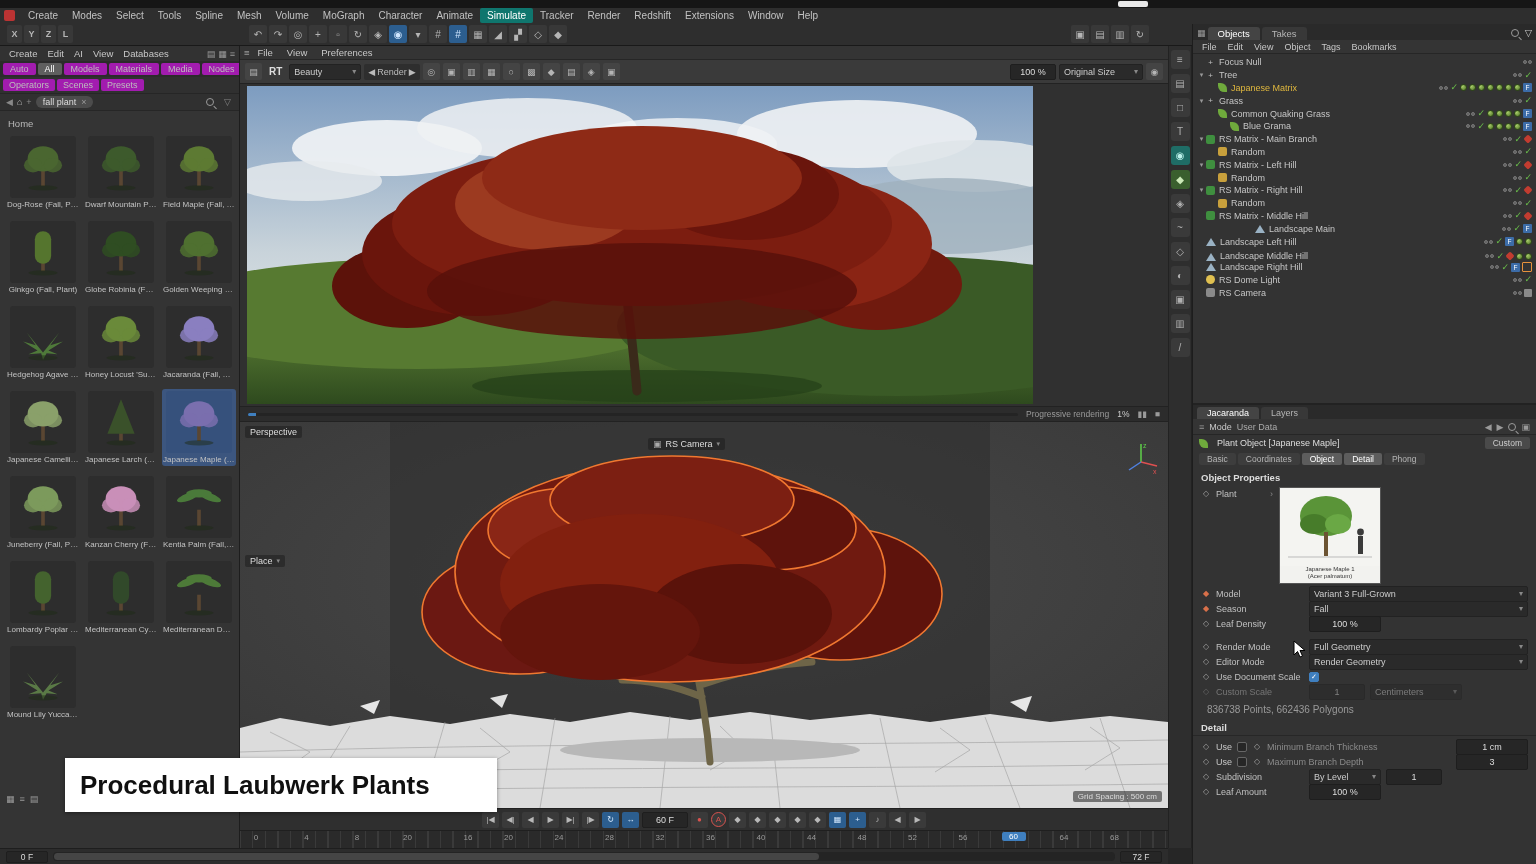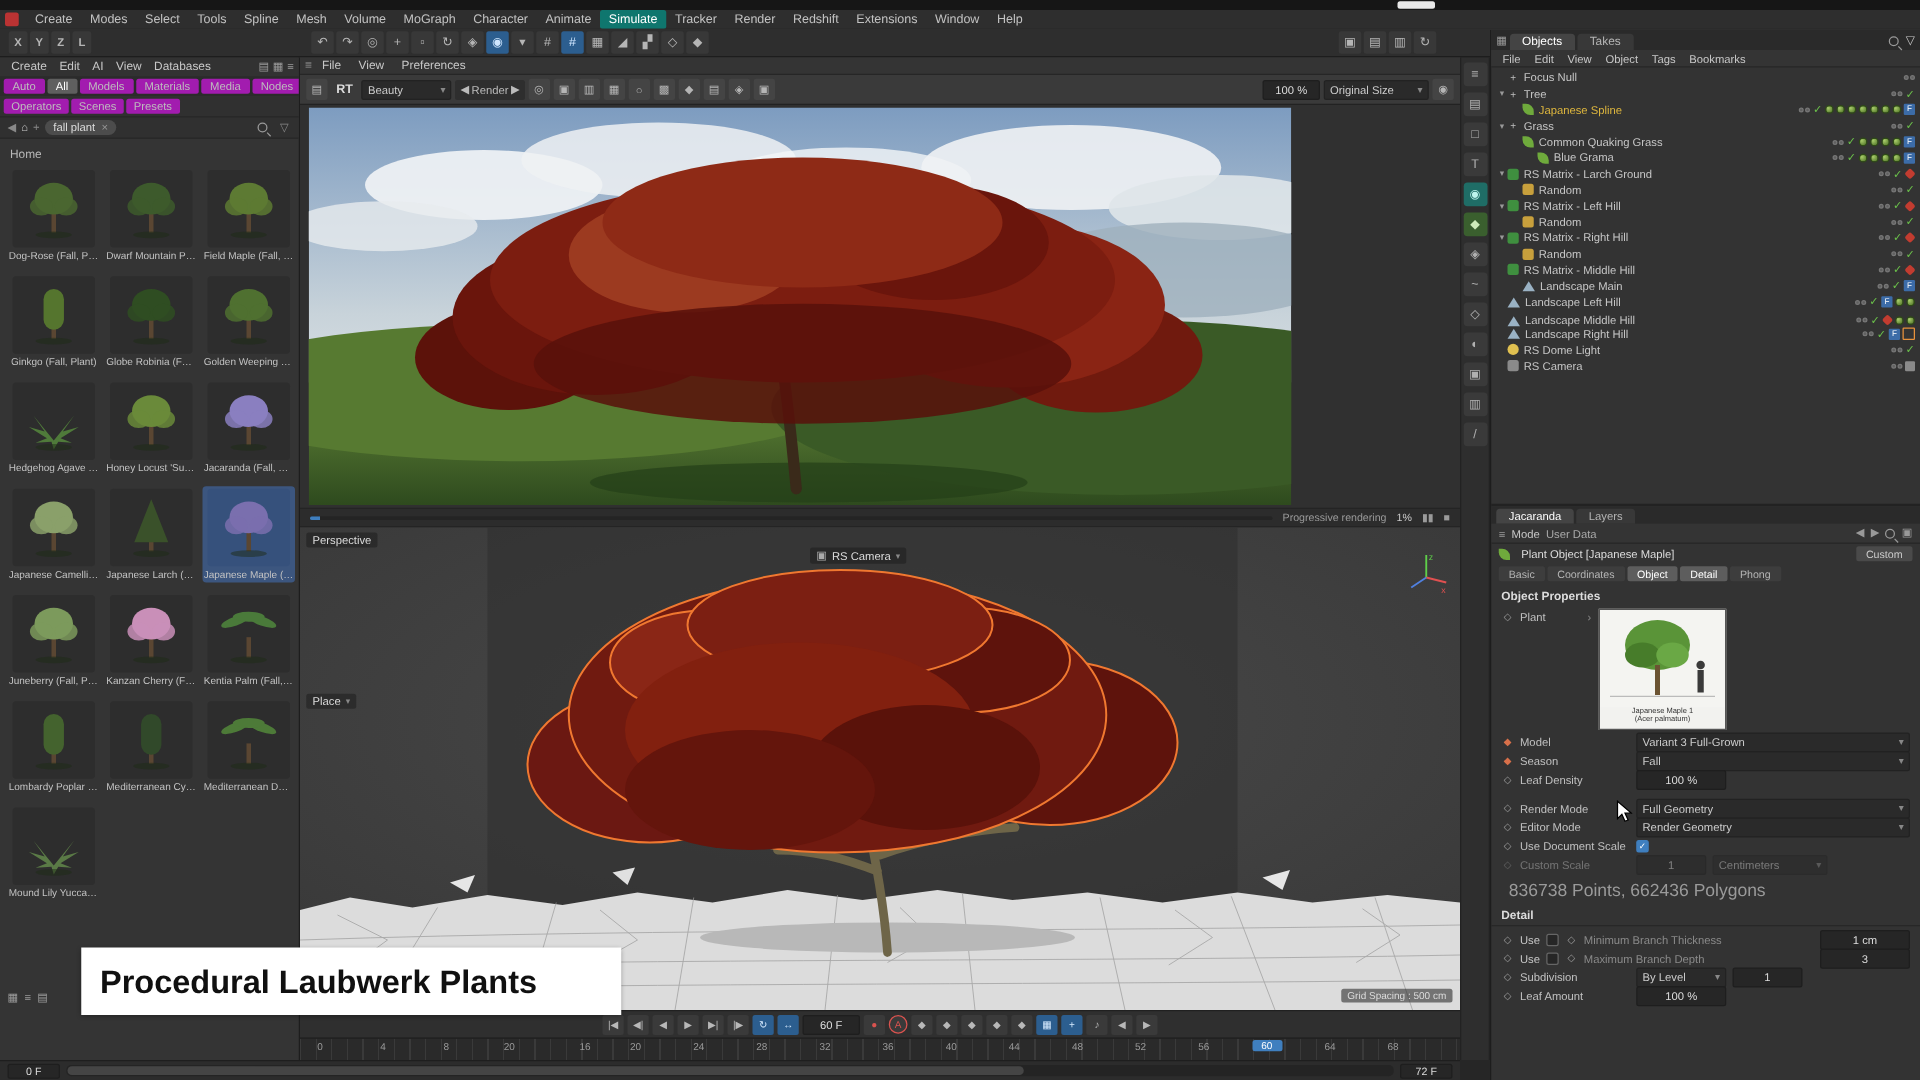--- a/index.html
+++ b/index.html
@@ -750,7 +750,7 @@
         <div class="om-row" style="padding-left: 16px;">
           <span class="om-arrow"></span>
           <span class="ic ic-plant"></span>
-          <span style="color: rgb(223, 183, 62);">Japanese Spline</span>
+          <span style="color: rgb(223, 183, 62);">Japanese Matrix</span>
           <span class="om-badges">
             <span style="display: flex; gap: 1px;">
               <span class="om-dot"></span>

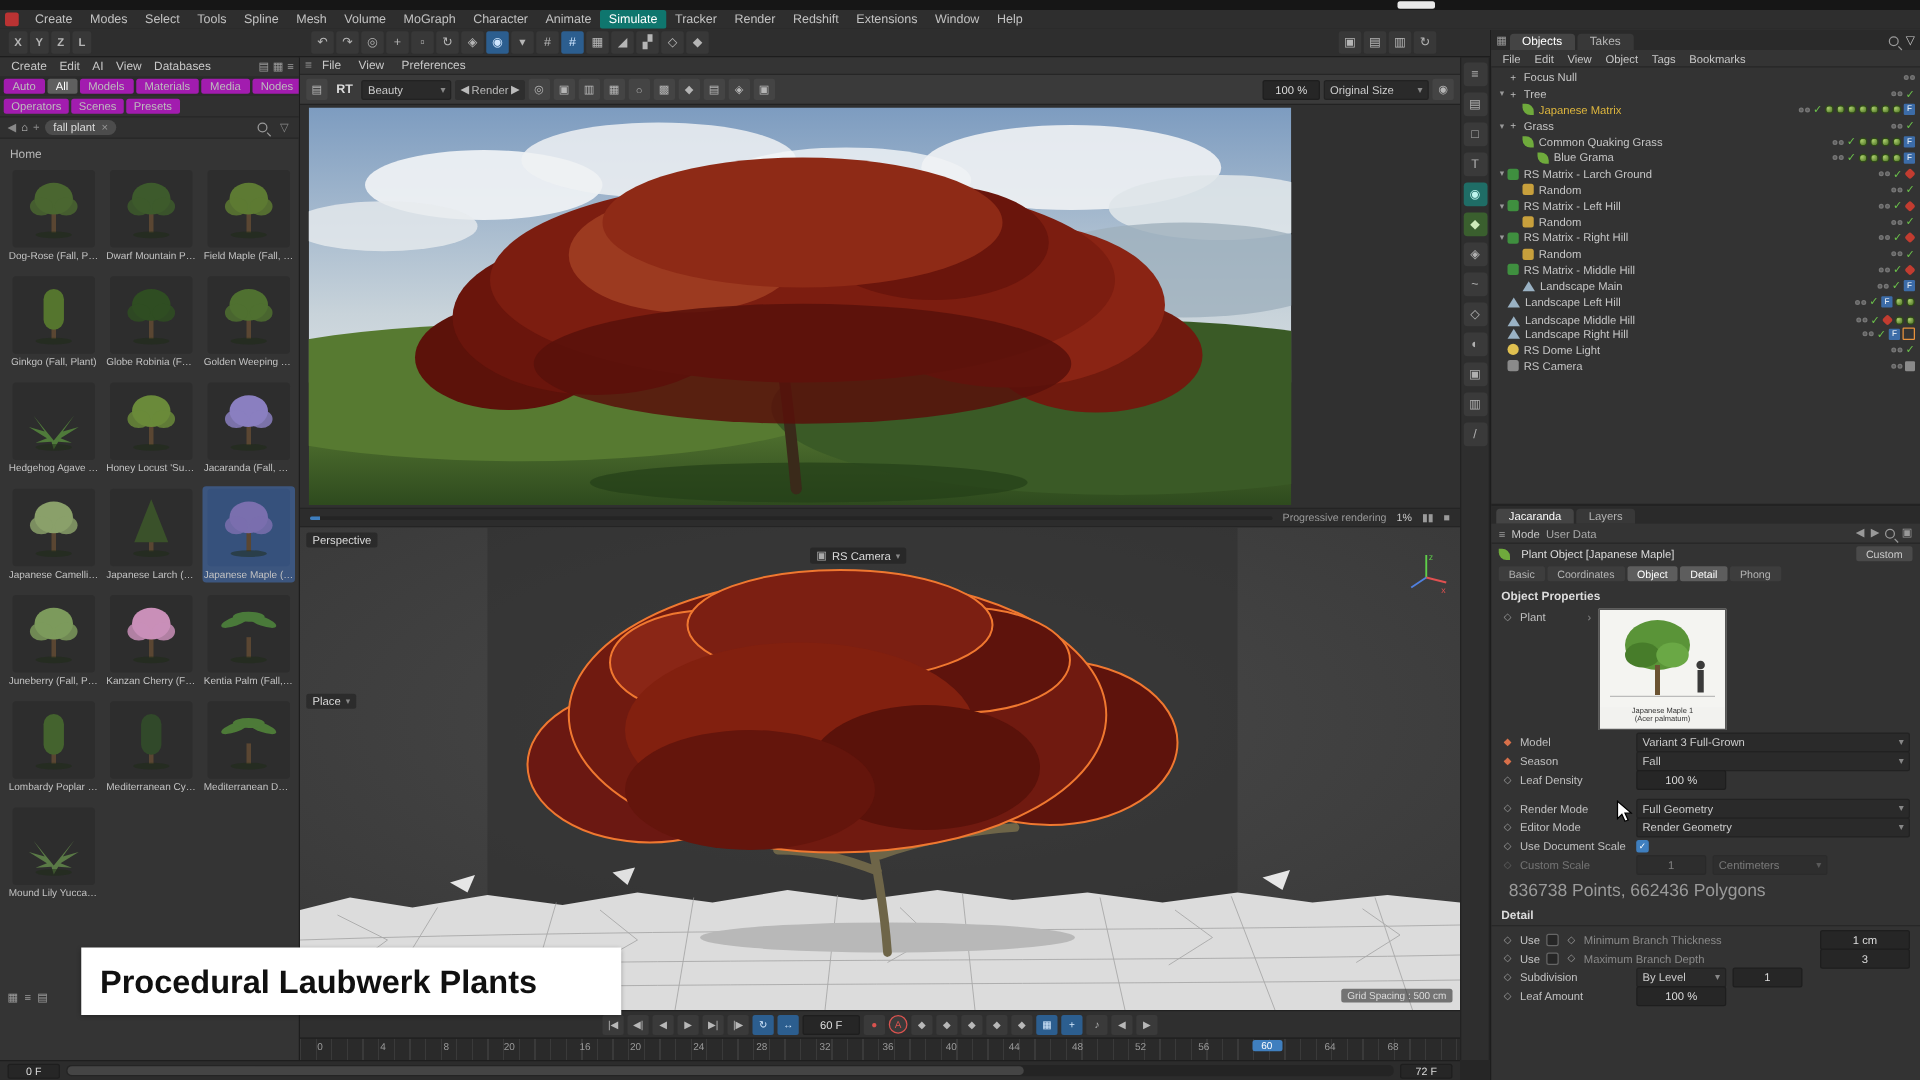--- a/index.html
+++ b/index.html
@@ -816,7 +816,7 @@
         <div class="om-row" style="padding-left: 4px;">
           <span class="om-arrow">▾</span>
           <span class="ic ic-matrix"></span>
-          <span>RS Matrix - Larch Ground</span>
+          <span>RS Matrix - Main Branch</span>
           <span class="om-badges">
             <span style="display: flex; gap: 1px;">
               <span class="om-dot"></span>

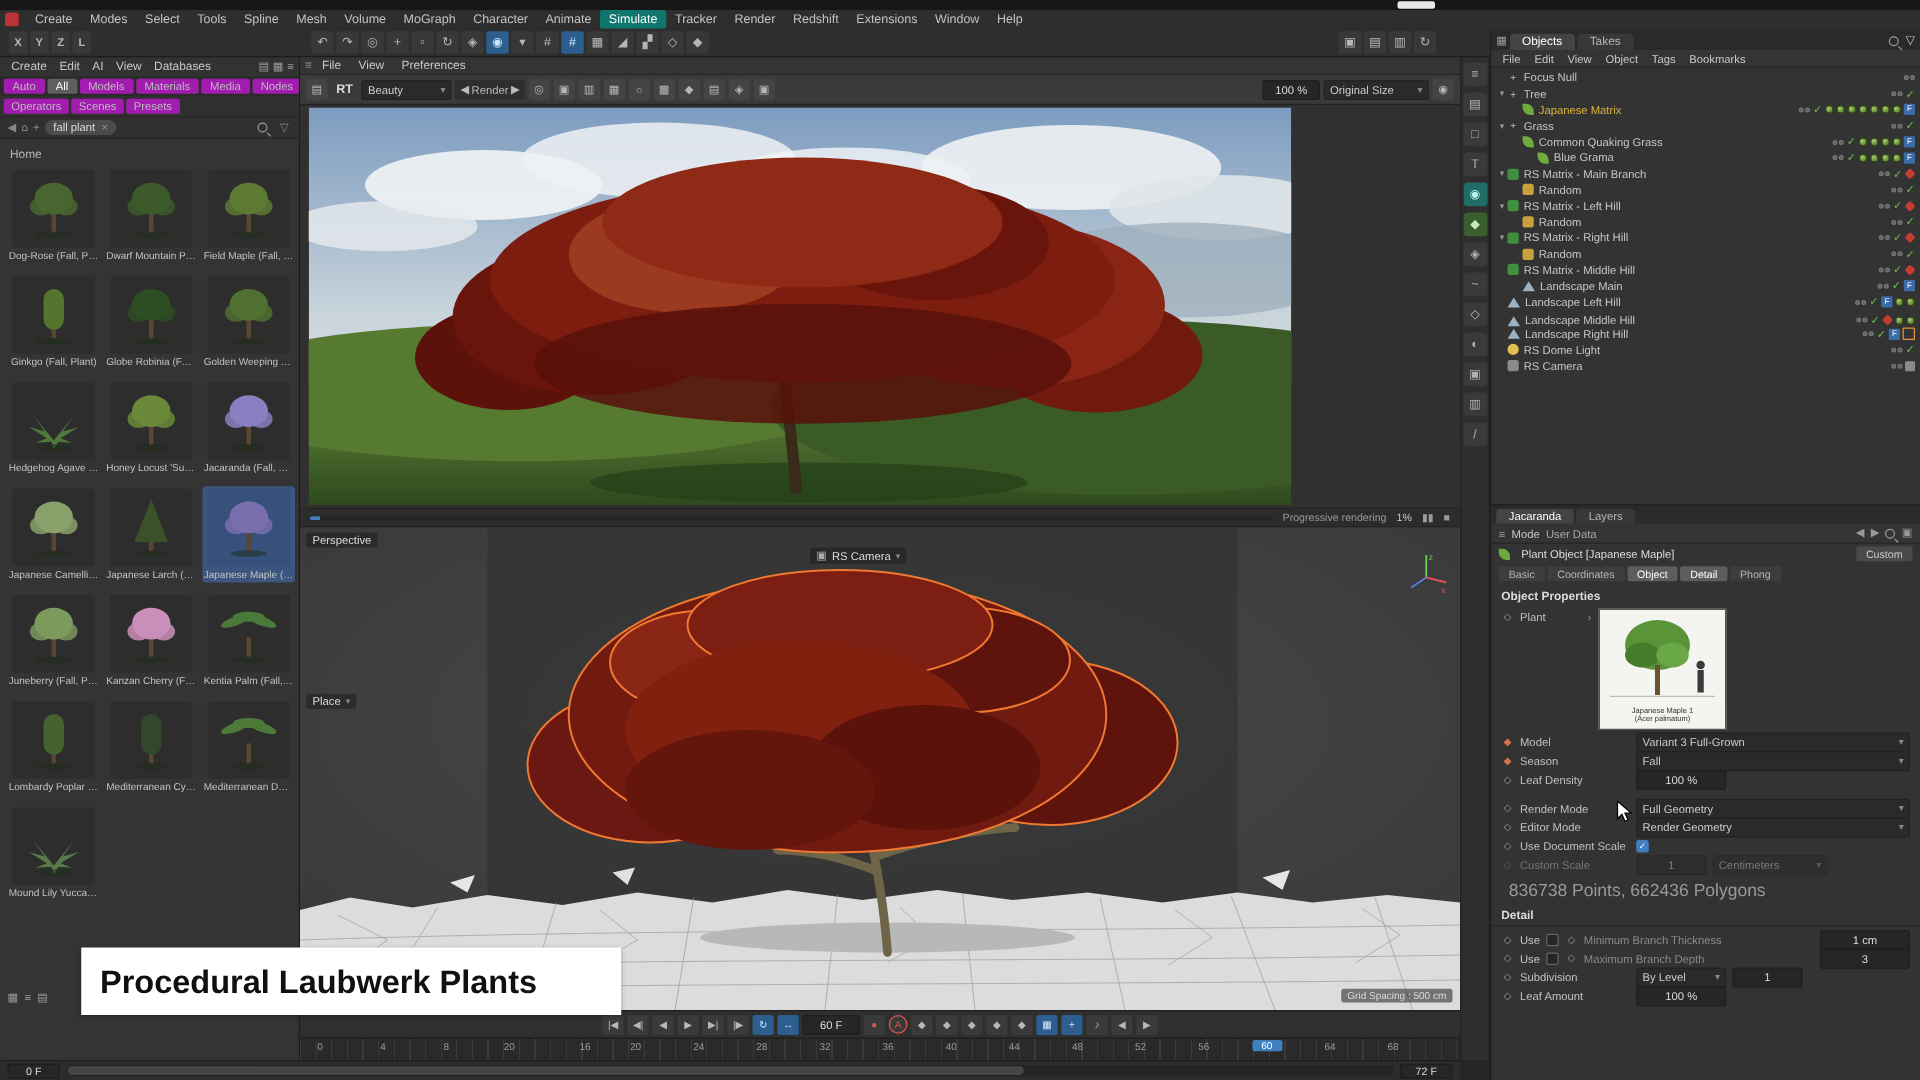--- a/index.html
+++ b/index.html
@@ -901,7 +901,7 @@
             <span class="om-red"></span>
           </span>
         </div>
-        <div class="om-row" style="padding-left: 16px;">
+        <div class="om-row" style="padding-left: 16px; margin-left: 37px;">
           <span class="om-arrow"></span>
           <span class="ic ic-landscape"></span>
           <span>Landscape Main</span>

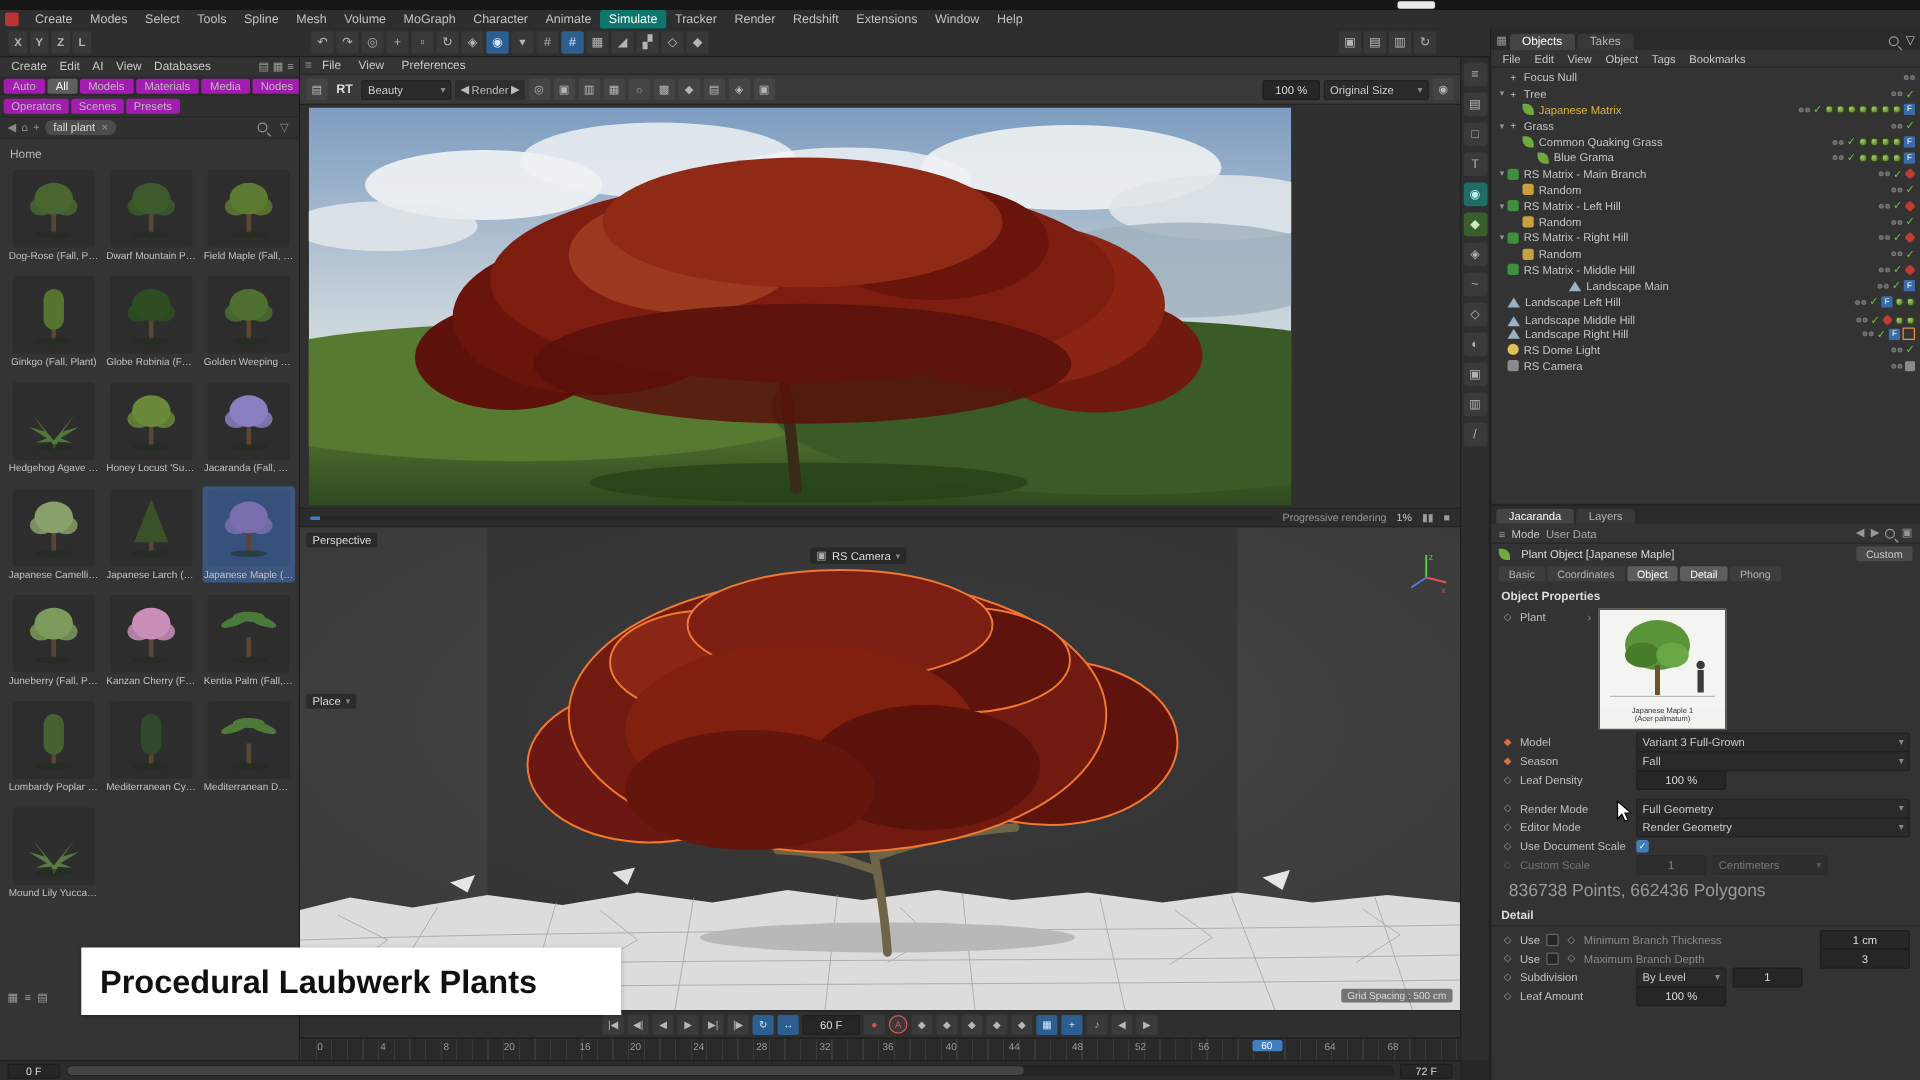--- a/index.html
+++ b/index.html
@@ -136,7 +136,7 @@
   .dia.red { color:#d8704a; }
   .cb { width:10px; height:10px; border:1px solid #666; border-radius:2px; background:#262626; display:flex; align-items:center; justify-content:center; font-size:7px; color:#fff; }
   .cb.on { background:#3f7fbf; border-color:#3f7fbf; }
-  .attr-info { font-size:14px; color:#9a9a9a; padding:5px 8px 2px 14px; }
+  .attr-info { font-size:10px; color:#9a9a9a; padding:5px 8px 2px 14px; }
   .detail-hd { font-size:9.5px; font-weight:bold; color:#ddd; padding:5px 8px 2px; border-bottom:1px solid #272727; margin-bottom:3px; }
   .sublbl { color:#8a8a8a; flex:1; white-space:nowrap; overflow:hidden; }
 

